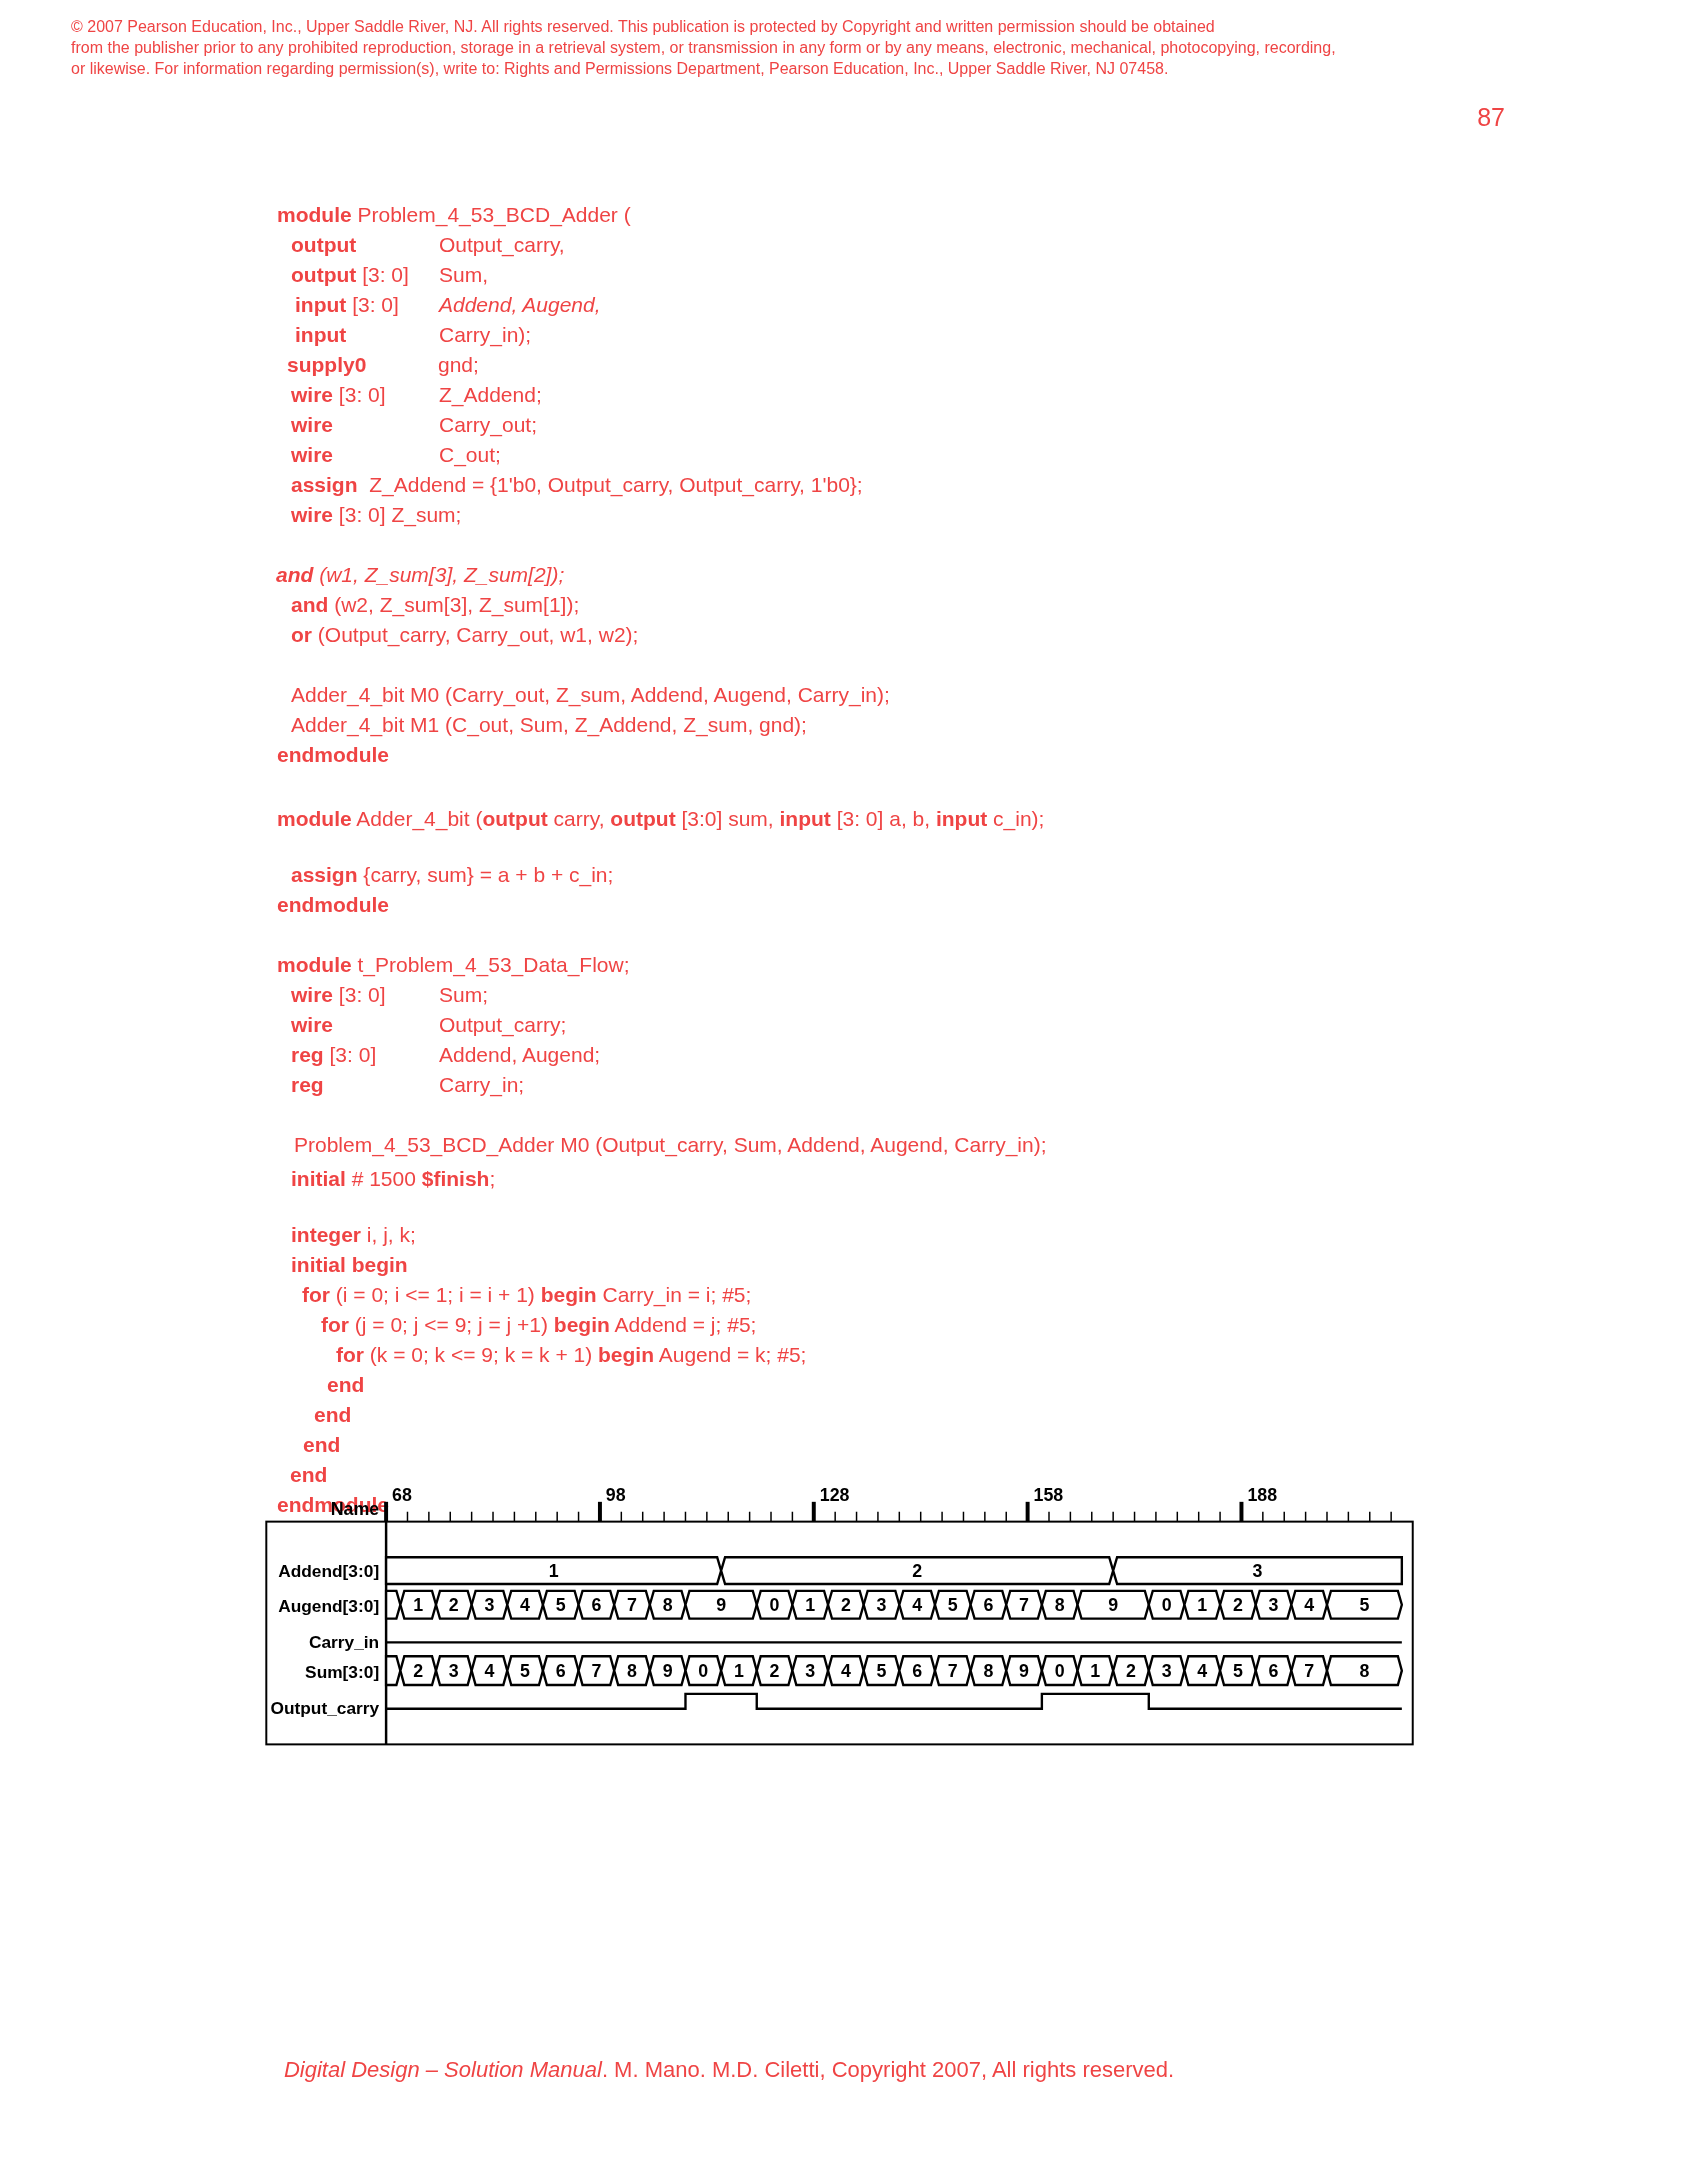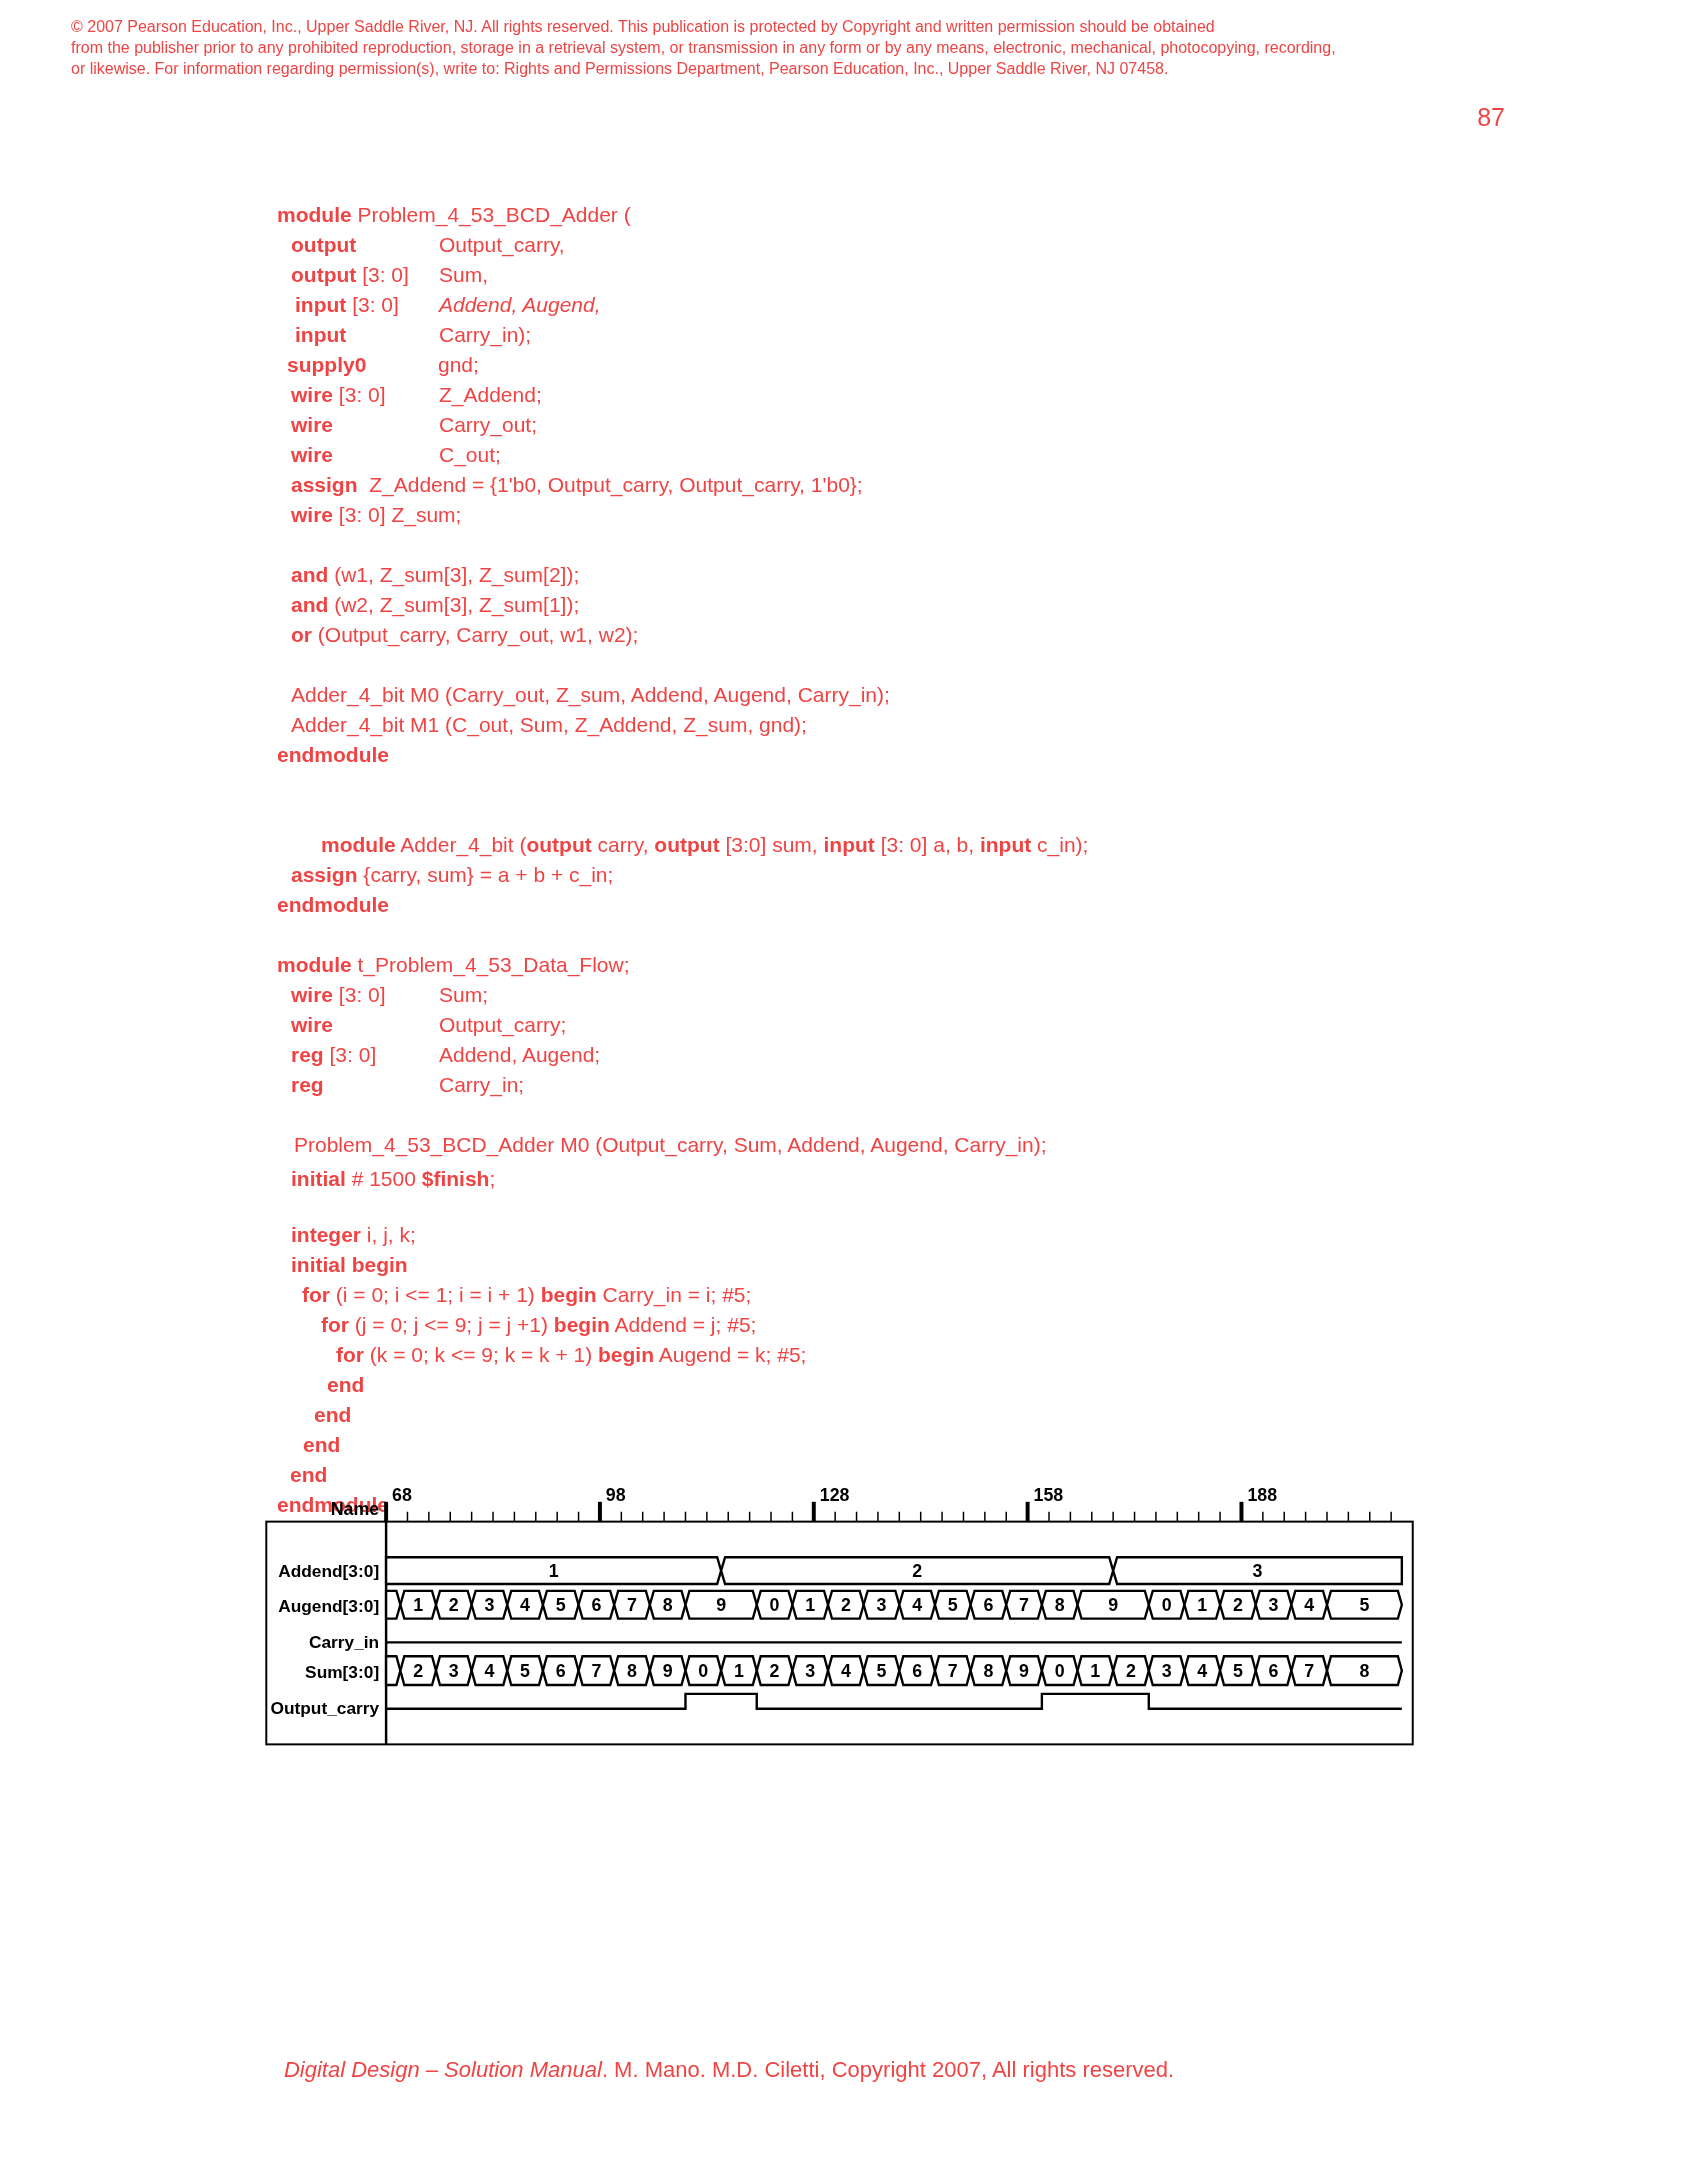--- a/index.html
+++ b/index.html
@@ -40,7 +40,7 @@
       <div class="code-line" style="top: 440px; left: 291px;"><span class="b">wire</span><span class="col2" style="left: 148px;"><span>C_out;</span></span></div>
       <div class="code-line" style="top: 470px; left: 291px;"><span class="b">assign</span><span>  Z_Addend = {1'b0, Output_carry, Output_carry, 1'b0};</span></div>
       <div class="code-line" style="top: 500px; left: 291px;"><span class="b">wire</span><span> [3: 0] Z_sum;</span></div>
-      <div class="code-line" style="top: 560px; left: 291px;"><span class="b">and</span><span> (w1, Z_sum[3], Z_sum[2]);</span></div>
+      <div class="code-line" style="top: 560px; left: 276px; font-style: italic;"><span class="b">and</span><span> (w1, Z_sum[3], Z_sum[2]);</span></div>
       <div class="code-line" style="top: 590px; left: 291px;"><span class="b">and</span><span> (w2, Z_sum[3], Z_sum[1]);</span></div>
       <div class="code-line" style="top: 620px; left: 291px;"><span class="b">or</span><span> (Output_carry, Carry_out, w1, w2);</span></div>
       <div class="code-line" style="top: 680px; left: 291px;"><span>Adder_4_bit M0 (Carry_out, Z_sum, Addend, Augend, Carry_in);</span></div>

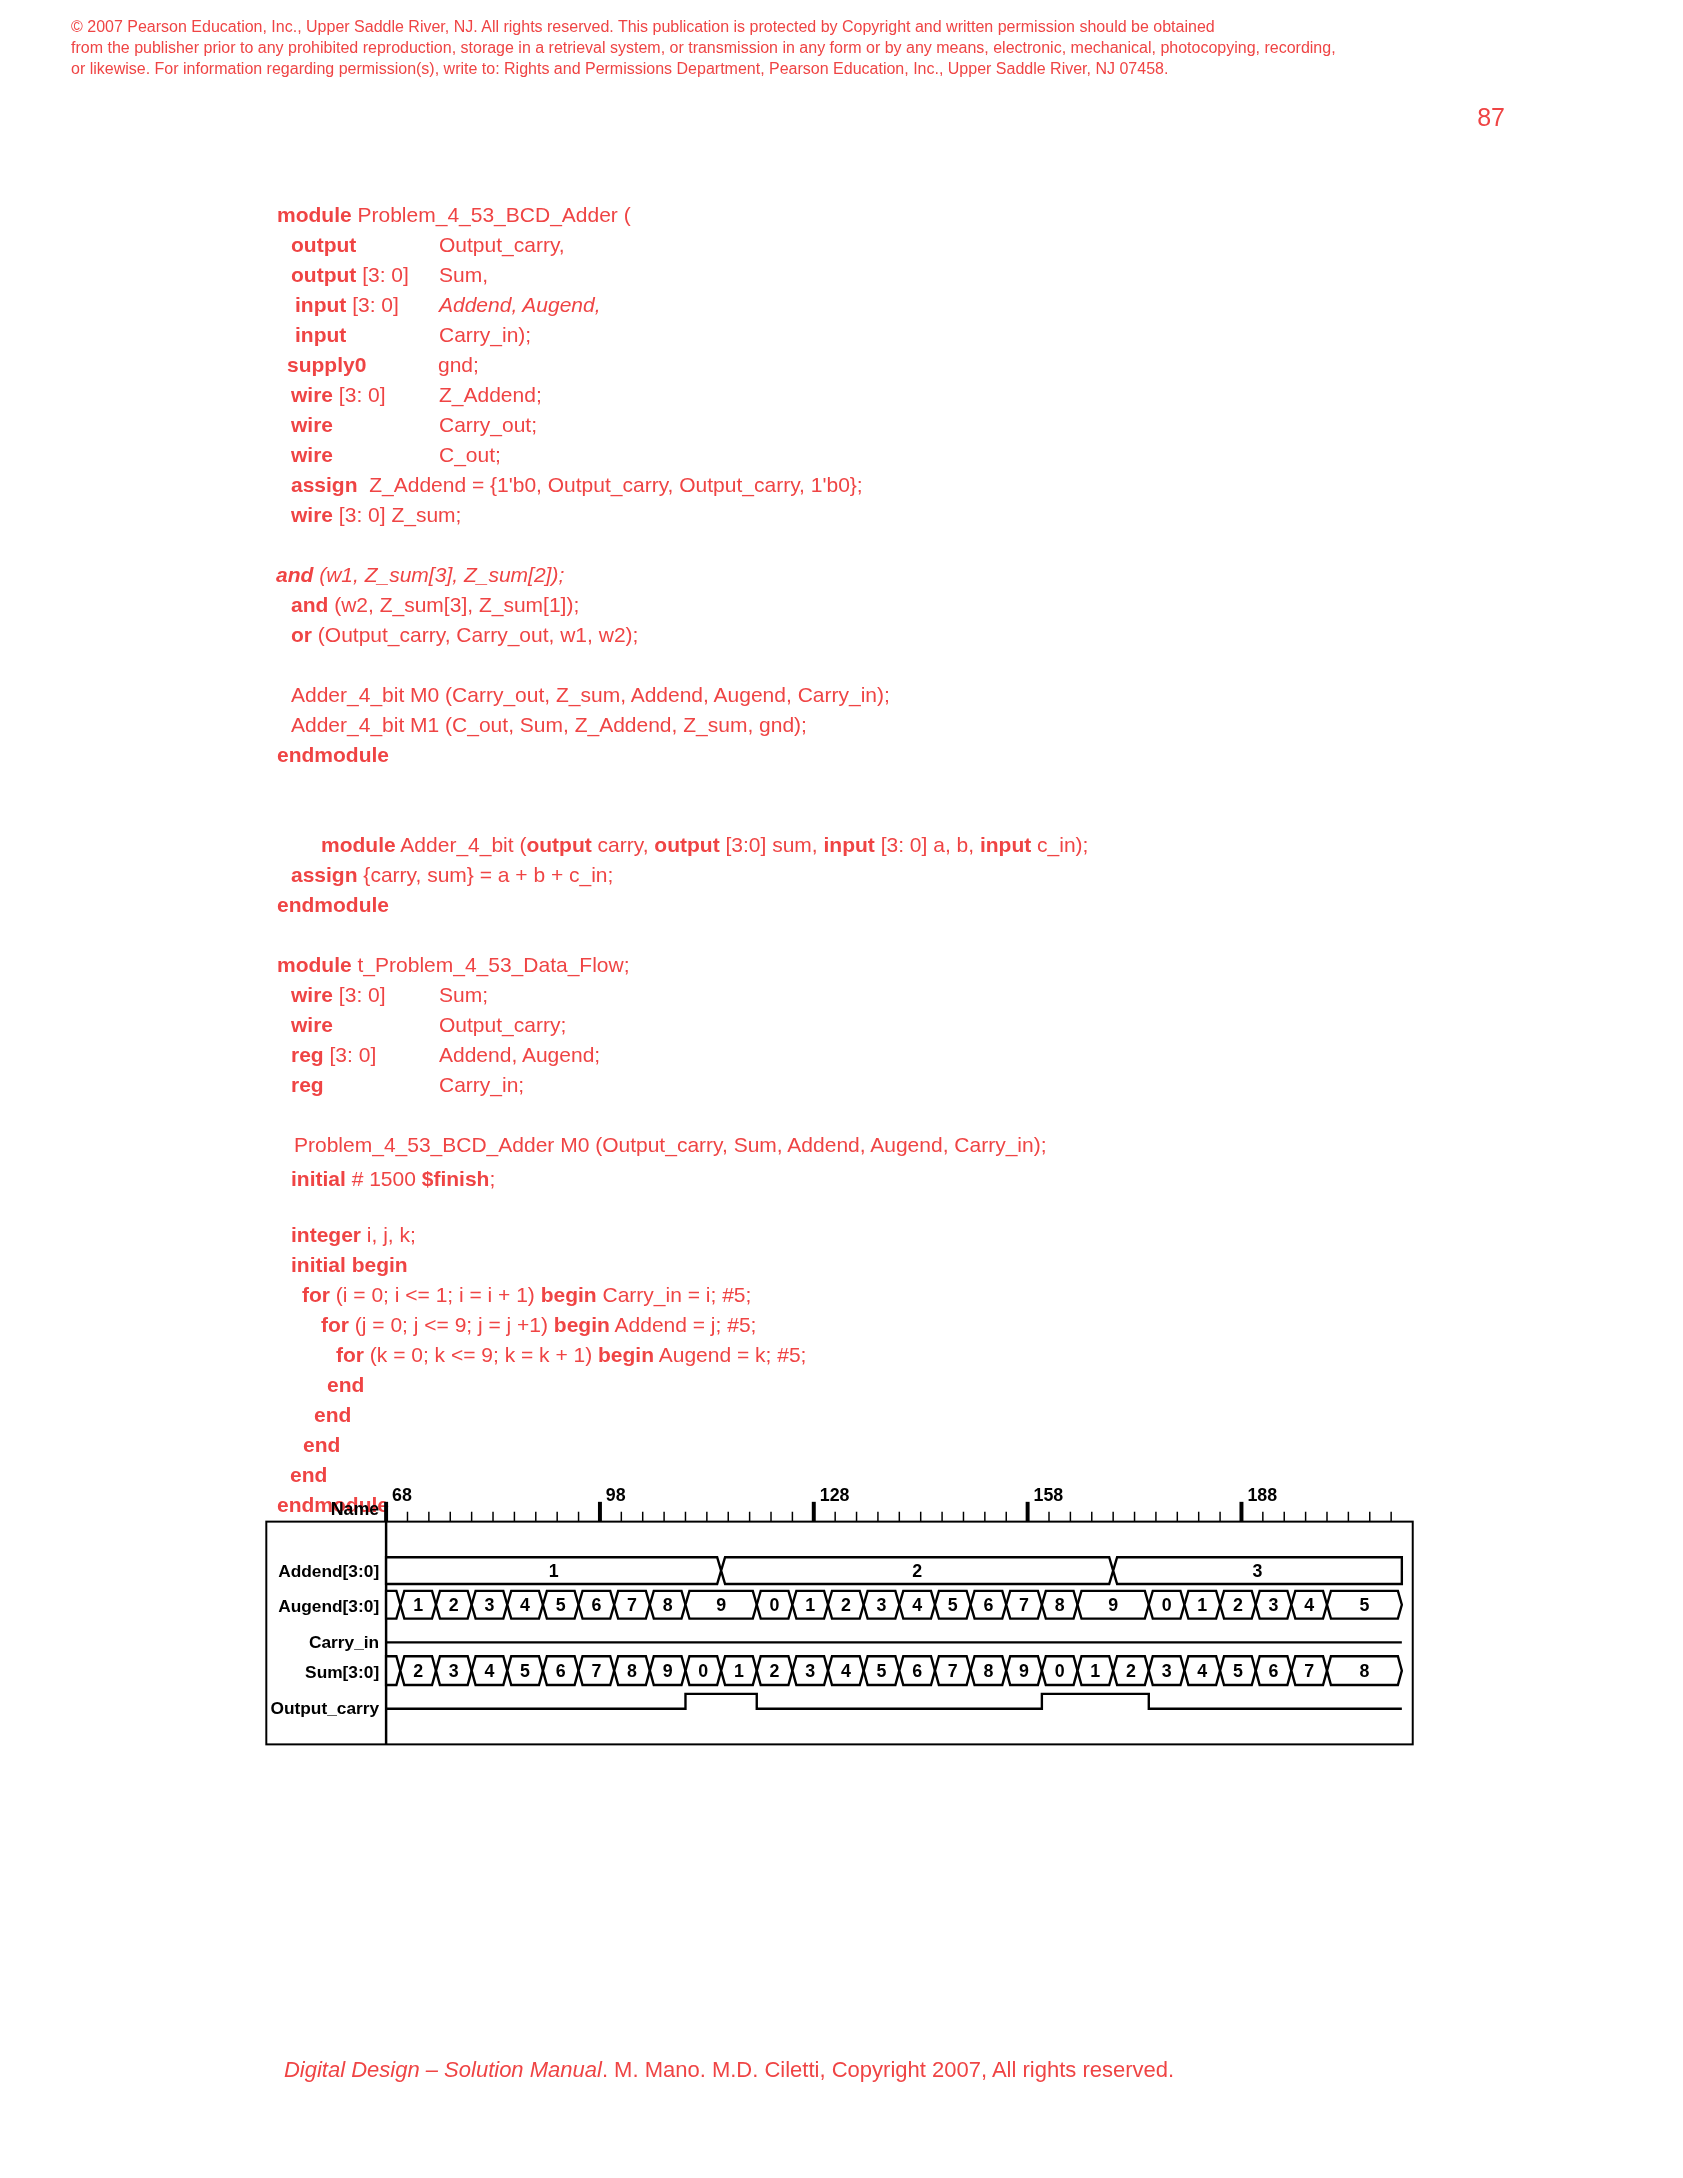--- a/index.html
+++ b/index.html
@@ -46,7 +46,7 @@
       <div class="code-line" style="top: 680px; left: 291px;"><span>Adder_4_bit M0 (Carry_out, Z_sum, Addend, Augend, Carry_in);</span></div>
       <div class="code-line" style="top: 710px; left: 291px;"><span>Adder_4_bit M1 (C_out, Sum, Z_Addend, Z_sum, gnd);</span></div>
       <div class="code-line" style="top: 740px; left: 277px;"><span class="b">endmodule</span></div>
-      <div class="code-line" style="top: 830px; left: 277px; margin-left: 44px;"><span class="b">module</span><span> Adder_4_bit (</span><span class="b">output</span><span> carry, </span><span class="b">output</span><span> [3:0] sum, </span><span class="b">input</span><span> [3: 0] a, b, </span><span class="b">input</span><span> c_in);</span></div>
+      <div class="code-line" style="top: 804px; left: 277px;"><span class="b">module</span><span> Adder_4_bit (</span><span class="b">output</span><span> carry, </span><span class="b">output</span><span> [3:0] sum, </span><span class="b">input</span><span> [3: 0] a, b, </span><span class="b">input</span><span> c_in);</span></div>
       <div class="code-line" style="top: 860px; left: 291px;"><span class="b">assign</span><span> {carry, sum} = a + b + c_in;</span></div>
       <div class="code-line" style="top: 890px; left: 277px;"><span class="b">endmodule</span></div>
       <div class="code-line" style="top: 950px; left: 277px;"><span class="b">module</span><span> t_Problem_4_53_Data_Flow;</span></div>

